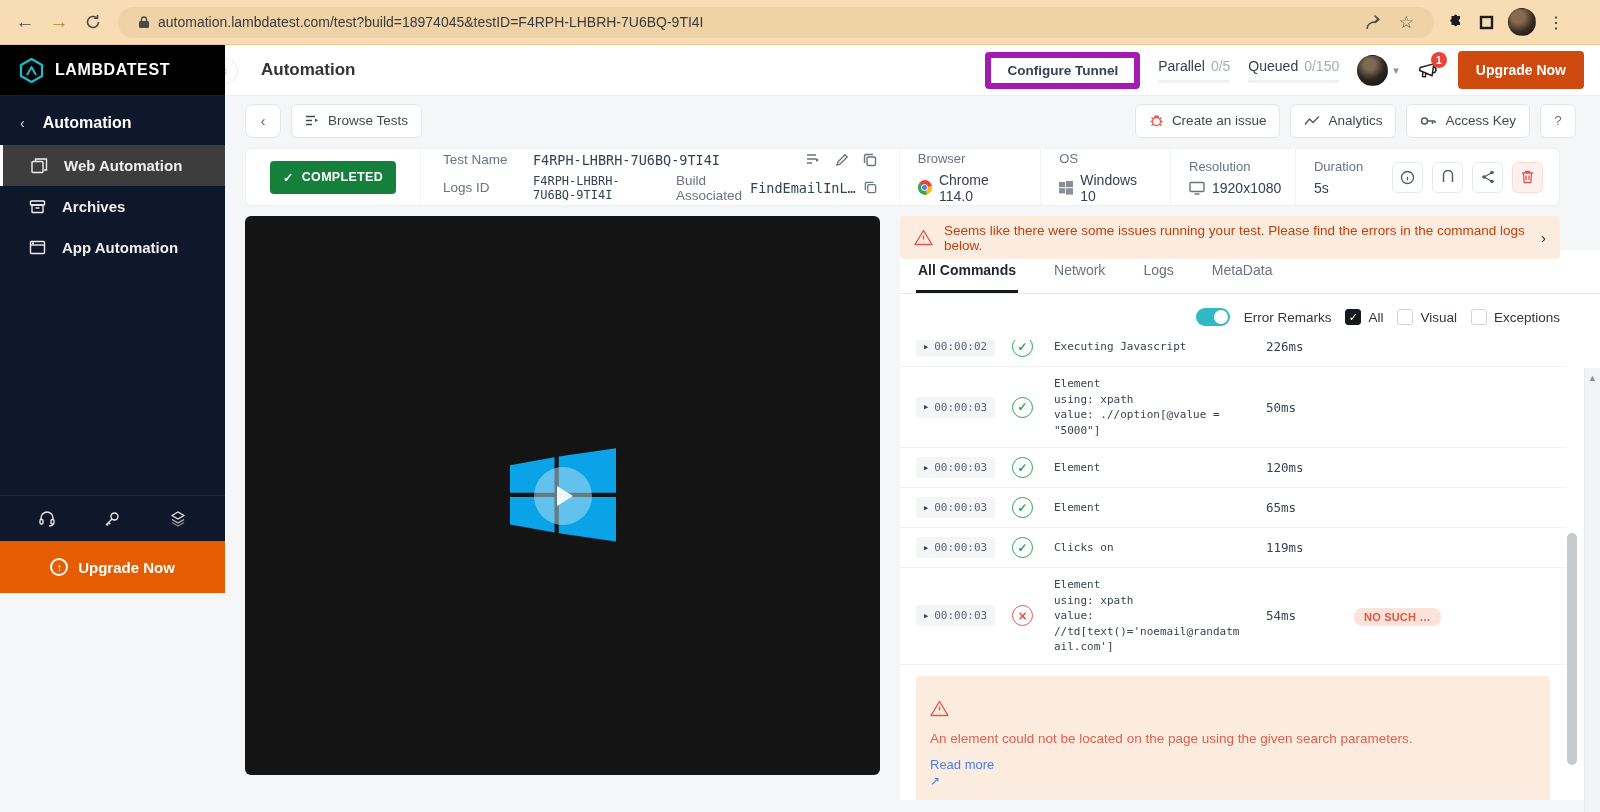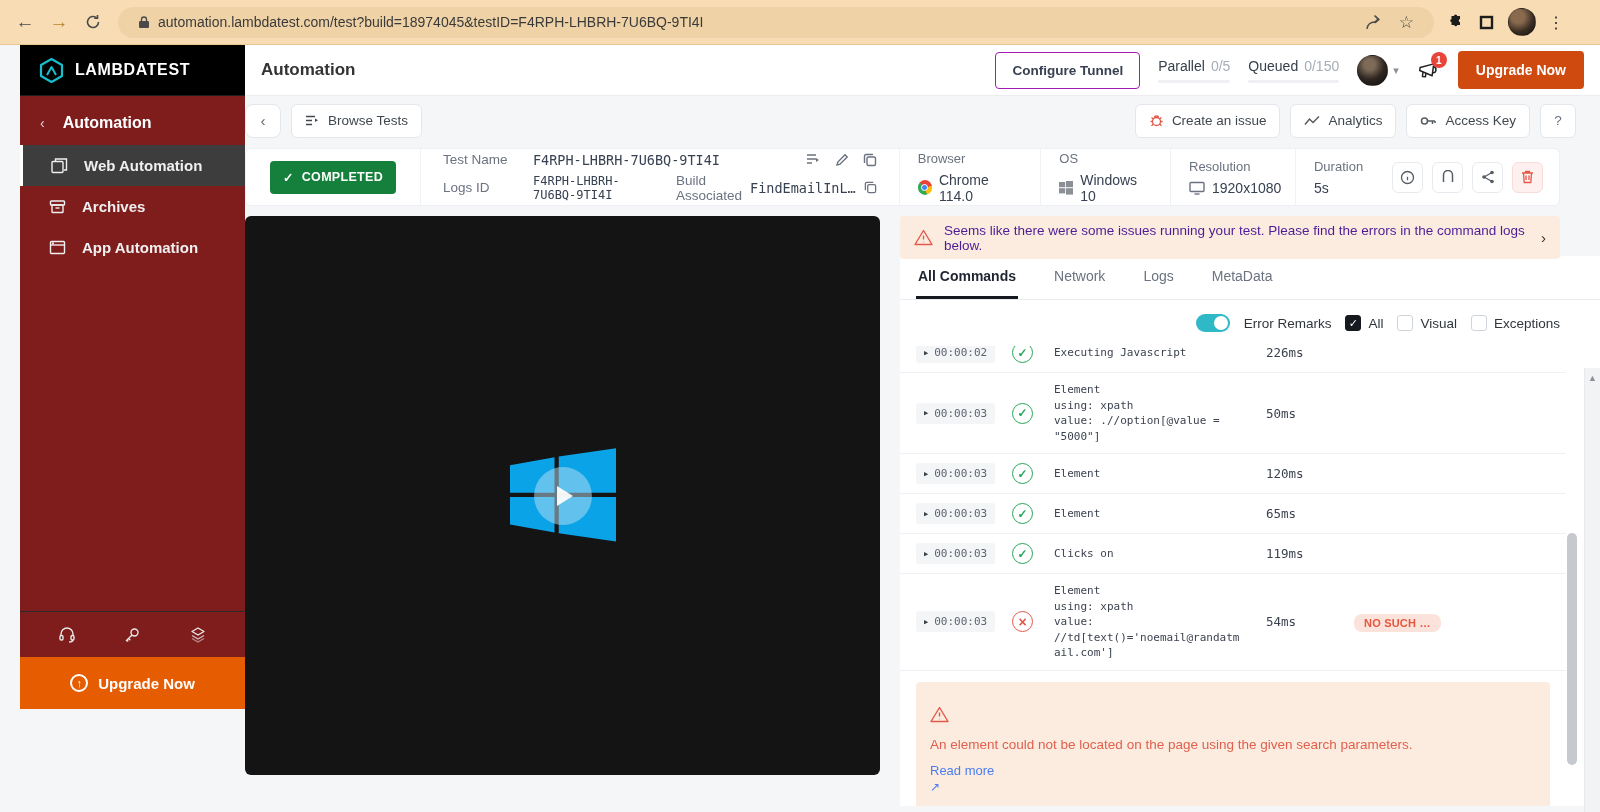--- a/index.html
+++ b/index.html
@@ -17,7 +17,7 @@
   .kebab { margin-left:12px; font-size:16px; color:#2e2e2e; letter-spacing:0; }
 
   
-  .sidebar { position:absolute; left:0; top:45px; width:225px; height:664px; background:#7f1d1d; z-index:50;margin-left:20px; }
+  .sidebar { position:absolute; left:0; top:45px; width:225px; height:548px; background:#0f172a; z-index:50; }
   .brand { height:51px; background:#000; display:flex; align-items:center; padding-left:18px; border-bottom:1px solid #1e1e1e; }
   .brand-name { color:#fff; font-weight:bold; font-size:16px; letter-spacing:.6px; margin-left:10px; }
   .side-section { height:45px; display:flex; align-items:center; color:#fff; font-size:16px; font-weight:bold; padding-left:20px; gap:18px; margin-top:4px;}

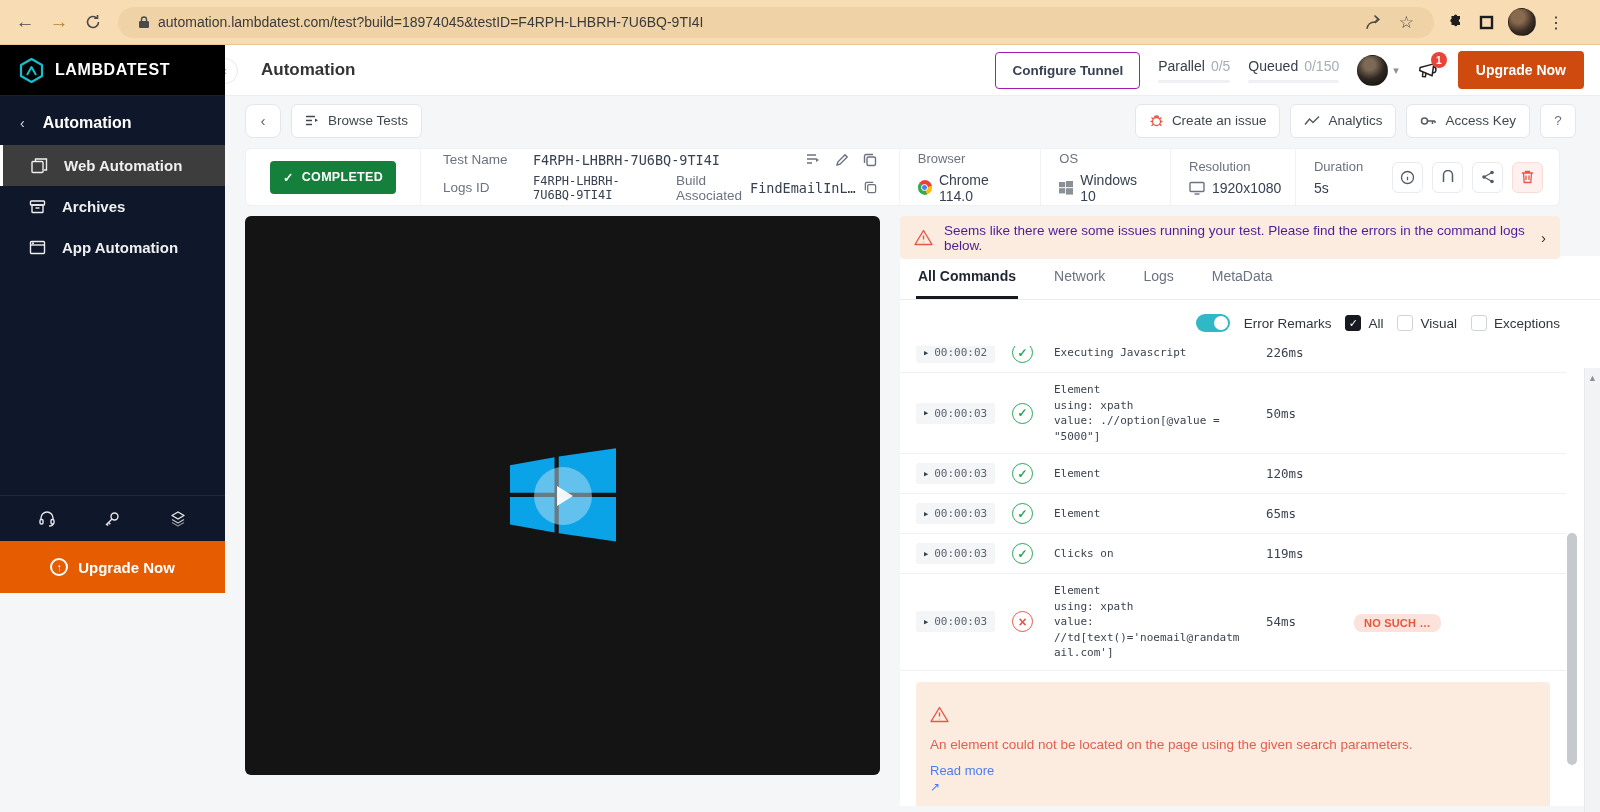--- a/index.html
+++ b/index.html
@@ -35,7 +35,7 @@
   .collapse-circ { position:absolute; left:-13px; top:13px; width:26px; height:26px; border-radius:50%; background:#fff; border:1px solid #e7eaee; color:#9aa1a9; font-size:12px; display:flex; align-items:center; justify-content:center; cursor:pointer;}
   .page-title { font-size:17px; font-weight:bold; color:#333; }
   .hd-right { margin-left:auto; display:flex; align-items:center; gap:18px; }
-  .btn-tunnel { border:1px solid #a21caf; background:#fff; border-radius:4px; height:37px; padding:12px 16px; font-size:13.5px; font-weight:bold; color:#374151; display:flex; align-items:center; cursor:pointer; font-family:inherit;}
+  .btn-tunnel { border:6px solid #a21caf; background:#fff; border-radius:4px; height:37px; padding:12px 16px; font-size:13.5px; font-weight:bold; color:#374151; display:flex; align-items:center; cursor:pointer; font-family:inherit;}
   .quota { display:flex; flex-direction:column; }
   .quota-line { display:flex; gap:6px; font-size:14px; align-items:baseline;}
   .quota-label { color:#37404a; }

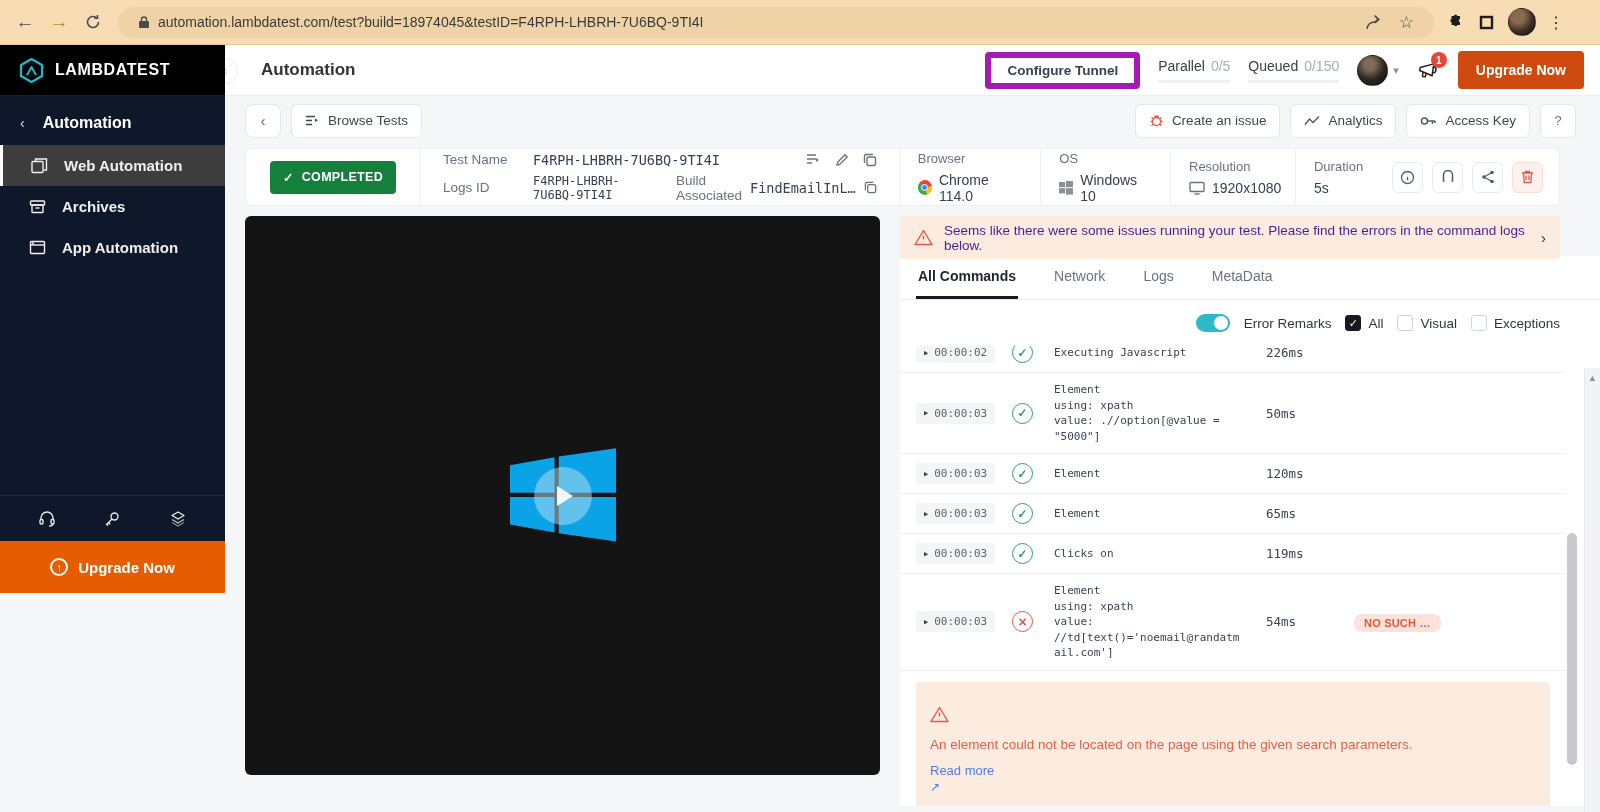--- a/index.html
+++ b/index.html
@@ -84,7 +84,7 @@
 
   
   .warn-banner { position:absolute; left:900px; top:216px; width:660px; height:43px; background:#fcece0; border-radius:4px; display:flex; align-items:center; padding:0 14px; gap:11px; z-index:10;}
-  .warn-text { color:#4c1d95; font-size:13.5px; flex:1; }
+  .warn-text { color:#c2410c; font-size:13.5px; flex:1; }
   .warn-chev { color:#333; font-size:15px; cursor:pointer; }
 
   .panel-card { position:absolute; left:900px; top:256px; width:700px; height:550px; background:#fff; z-index:9; }

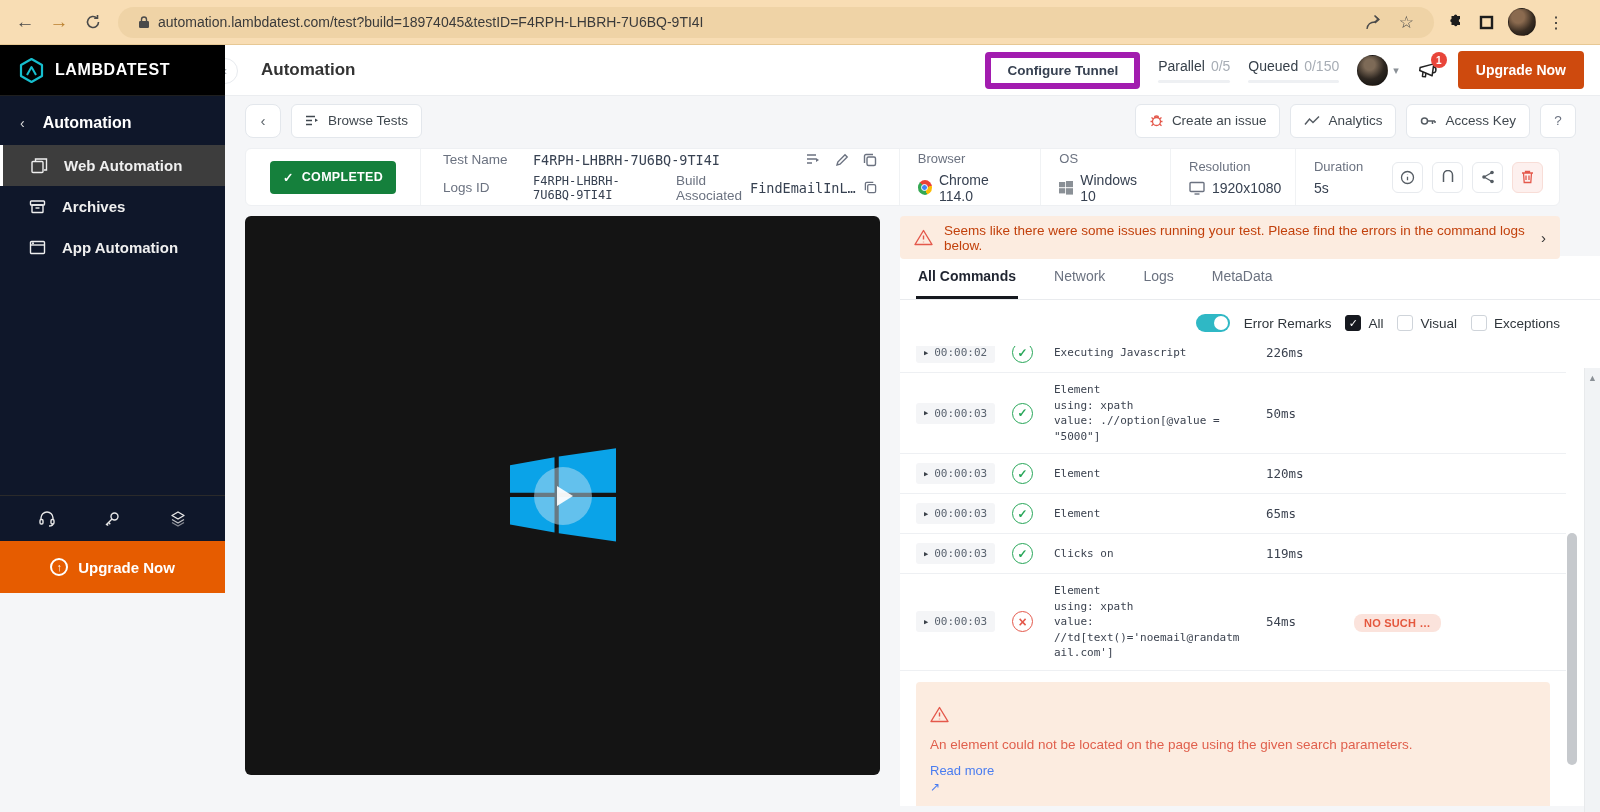--- a/index.html
+++ b/index.html
@@ -87,7 +87,7 @@
   .warn-text { color:#c2410c; font-size:13.5px; flex:1; }
   .warn-chev { color:#333; font-size:15px; cursor:pointer; }
 
-  .panel-card { position:absolute; left:900px; top:256px; width:700px; height:550px; background:#fff; z-index:9; }
+  .panel-card { position:absolute; left:900px; top:250px; width:700px; height:550px; background:#fff; z-index:9; }
   .tabs { display:flex; gap:34px; padding:0 16px; border-bottom:1px solid #e9ebee; height:44px; align-items:flex-end; }
   .tab { font-size:14px; color:#6b7280; padding:0 2px 12px; cursor:pointer; border-bottom:3px solid transparent; }
   .tab.active { color:#1f2430; font-weight:bold; border-bottom-color:#16191f; }

